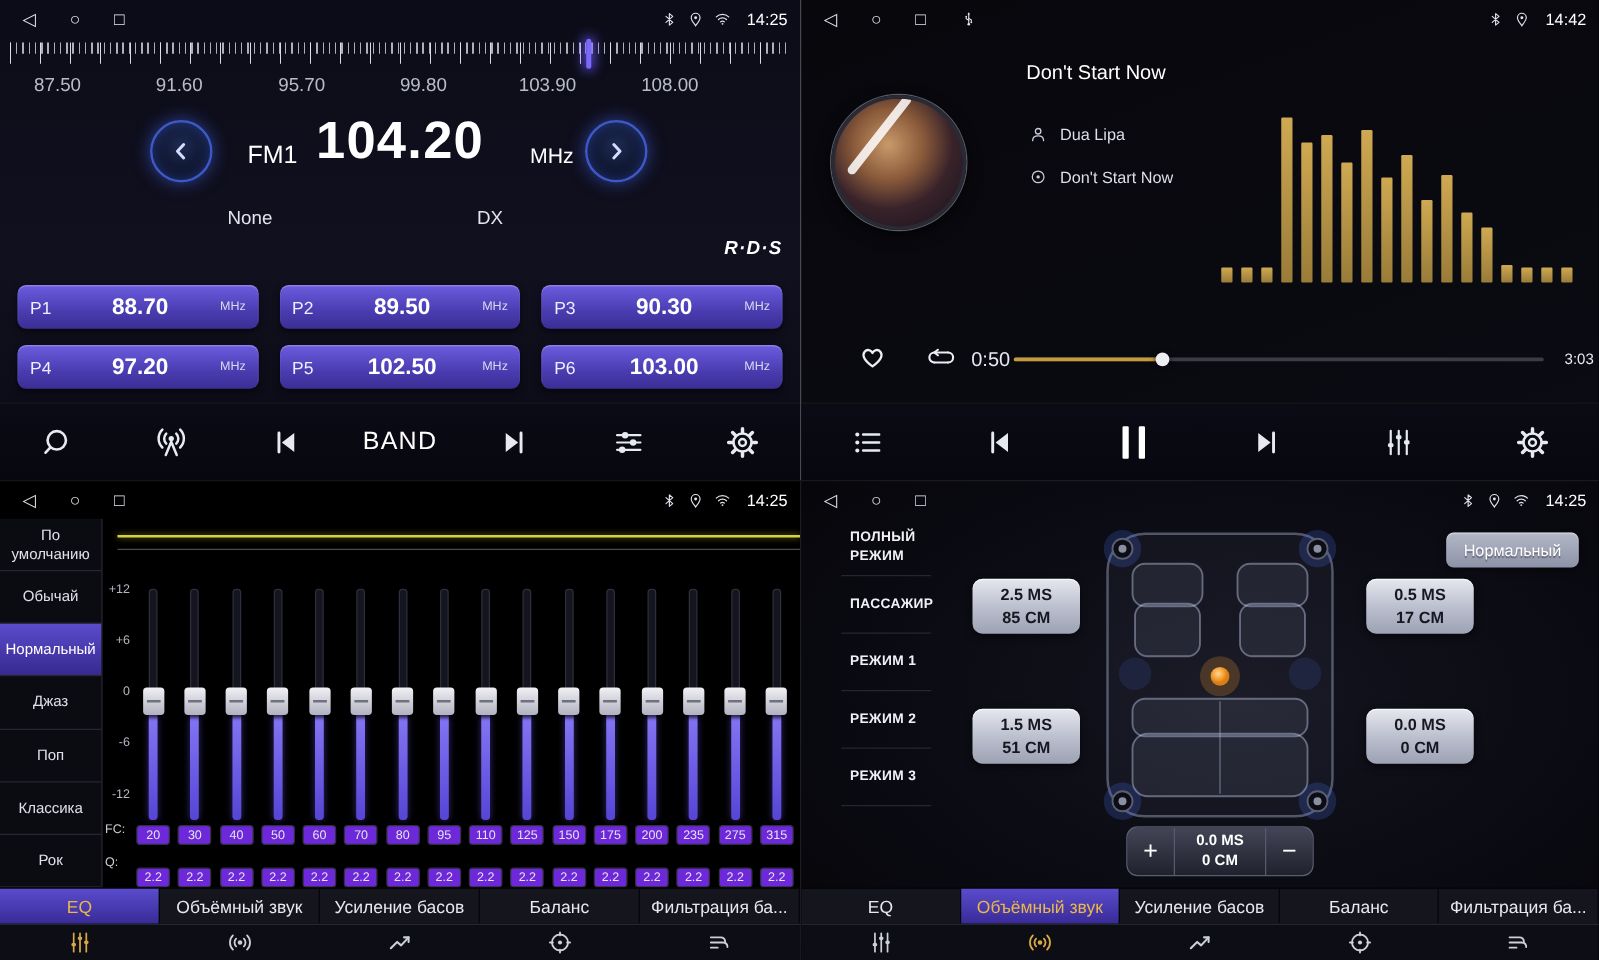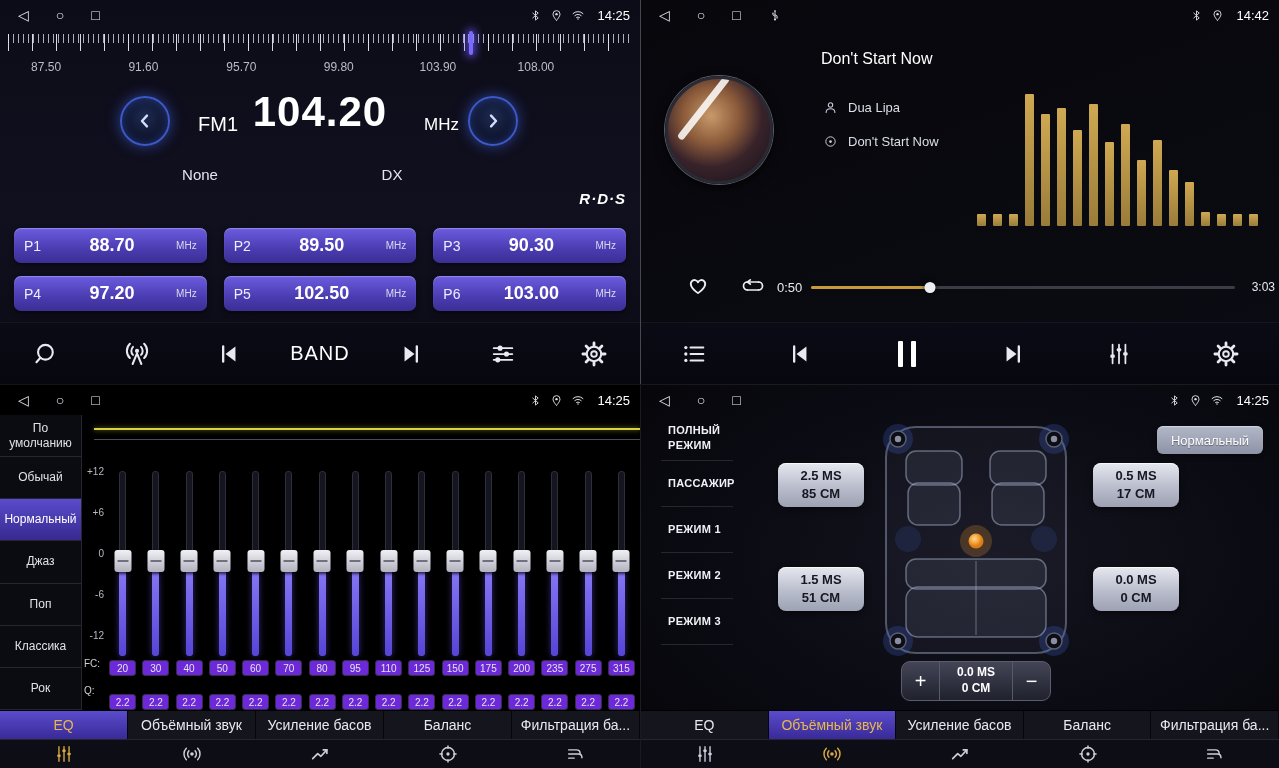--- a/index.html
+++ b/index.html
@@ -28,7 +28,7 @@
     background:repeating-linear-gradient(90deg, rgba(240,240,250,.9) 0 1px, transparent 1px 24px); }
   .ruler-ind { position:absolute; top:-3px; width:4px; height:24px; background:#7b68ff; border-radius:2px;
     box-shadow:0 0 9px 2px rgba(110,90,255,.85); transform:translateX(-50%); }
-  .ruler-labels span { position:absolute; top:26px; transform:translateX(-50%); font-size:12px; color:#b9bcc8; }
+  .ruler-labels span { position:absolute; top:26px; transform:translateX(-50%); font-size:15px; color:#b9bcc8; }
   .freq-row { position:absolute; top:92px; left:0; right:0; height:72px; }
   .chev { position:absolute; width:50px; height:50px; top:4px; border-radius:50%;
     background:radial-gradient(circle at 50% 40%, #1d2a52, #0c1126 70%);

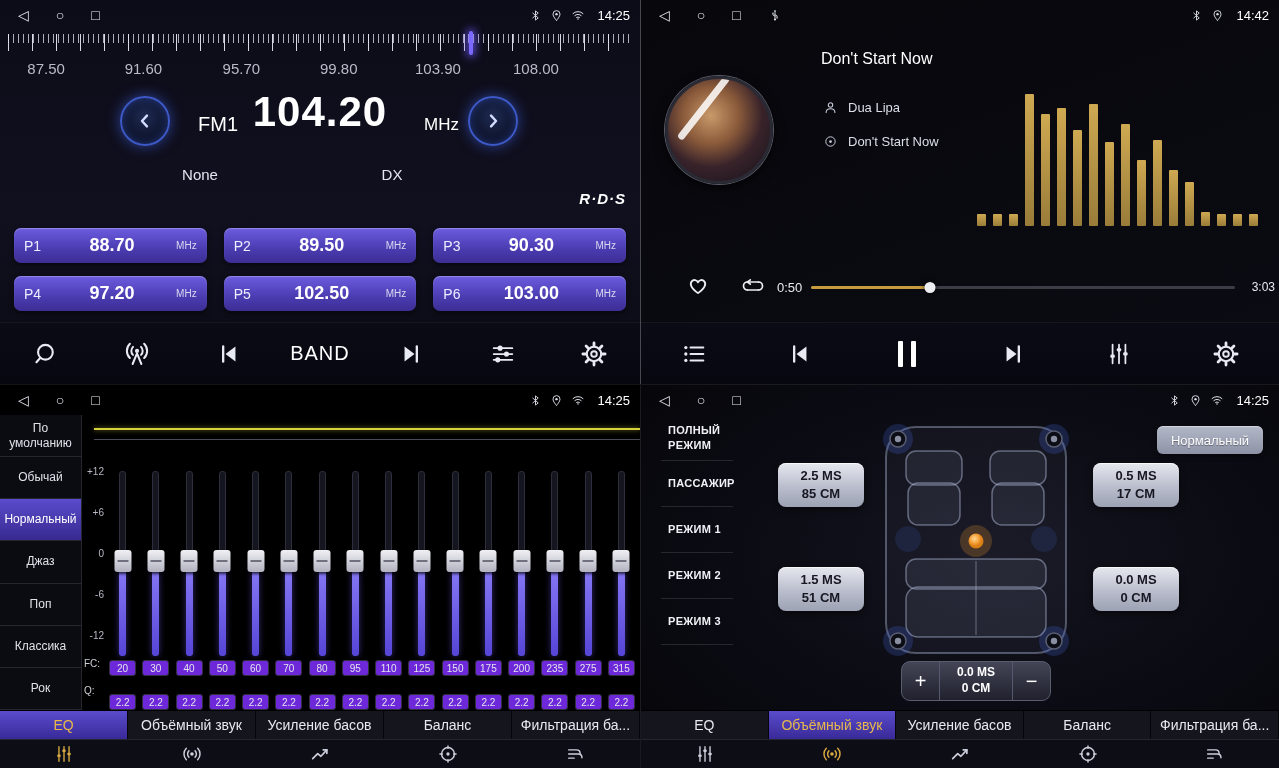--- a/index.html
+++ b/index.html
@@ -68,7 +68,7 @@
   .vis .bar { width:9px; border-radius:1px; background:linear-gradient(180deg,#cfa952,#997c39); }
   .p-heart { position:absolute; left:44px; top:272px; color:#eceef4; }
   .p-repeat { position:absolute; left:100px; top:274px; color:#eceef4; }
-  .p-elapsed { position:absolute; left:136px; top:280px; font-size:13px; color:#e8e9f0; }
+  .p-elapsed { position:absolute; left:136px; top:280px; font-size:16px; color:#e8e9f0; }
   .p-progress { position:absolute; left:170px; right:44px; top:286px; height:3px; background:#3c3c46; border-radius:2px; }
   .p-fill { height:3px; background:#c79a3e; border-radius:2px; }
   .p-knob { position:absolute; top:-4px; width:11px; height:11px; background:#eceef2; border-radius:50%;

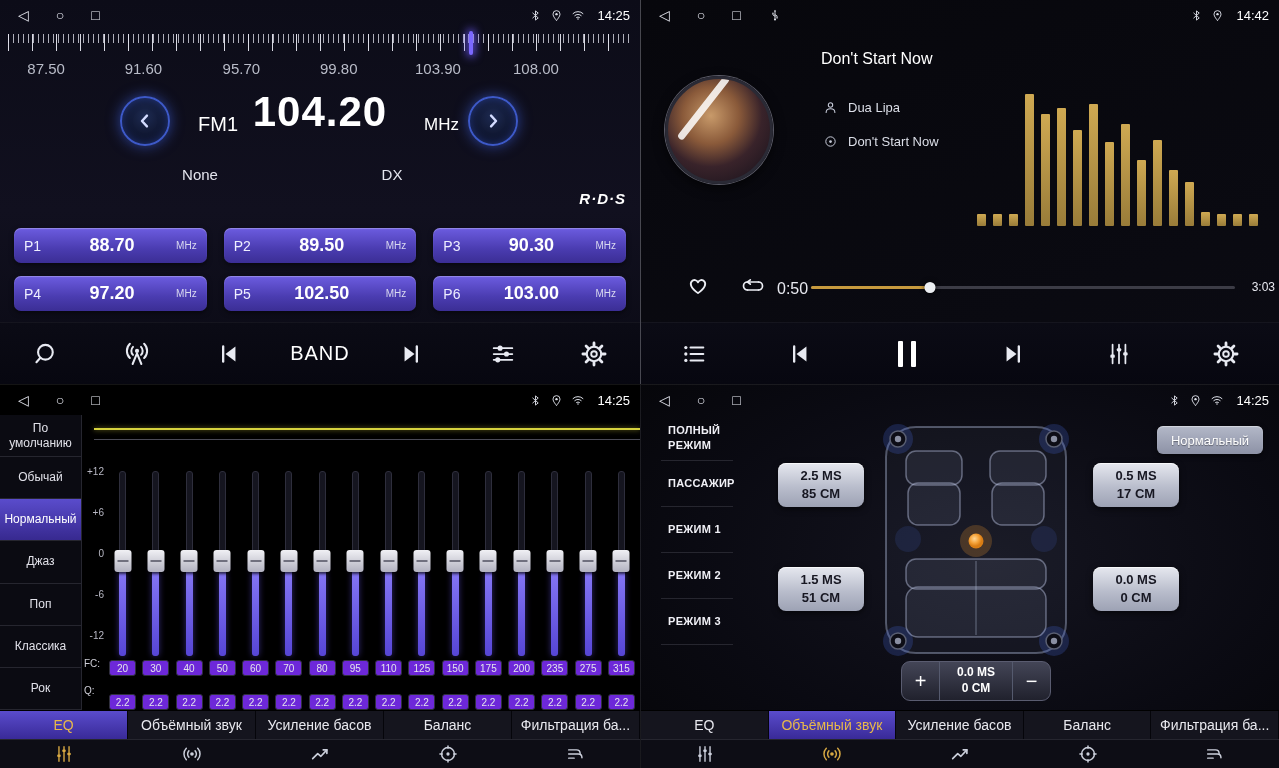--- a/index.html
+++ b/index.html
@@ -114,7 +114,7 @@
   
   .q-sur { background:radial-gradient(ellipse at 55% 45%, #14141f 0%, #0a0a12 60%, #050508 100%);
     border-top:1px solid rgba(255,255,255,.08); border-left:1px solid rgba(255,255,255,.08); }
-  .modes { position:absolute; left:0; top:30px; width:92px; display:flex; flex-direction:column;padding-left:20px; }
+  .modes { position:absolute; left:12px; top:30px; width:92px; display:flex; flex-direction:column;padding-left:20px; }
   .mode { min-height:46px; display:flex; align-items:center; padding:4px 7px; font-size:11px; font-weight:bold;
     color:#f0f0f6; border-bottom:1px solid #26262f; line-height:1.3; letter-spacing:.3px; }
   .norm-btn { position:absolute; right:16px; top:41px; width:106px; height:28px; border-radius:6px;

